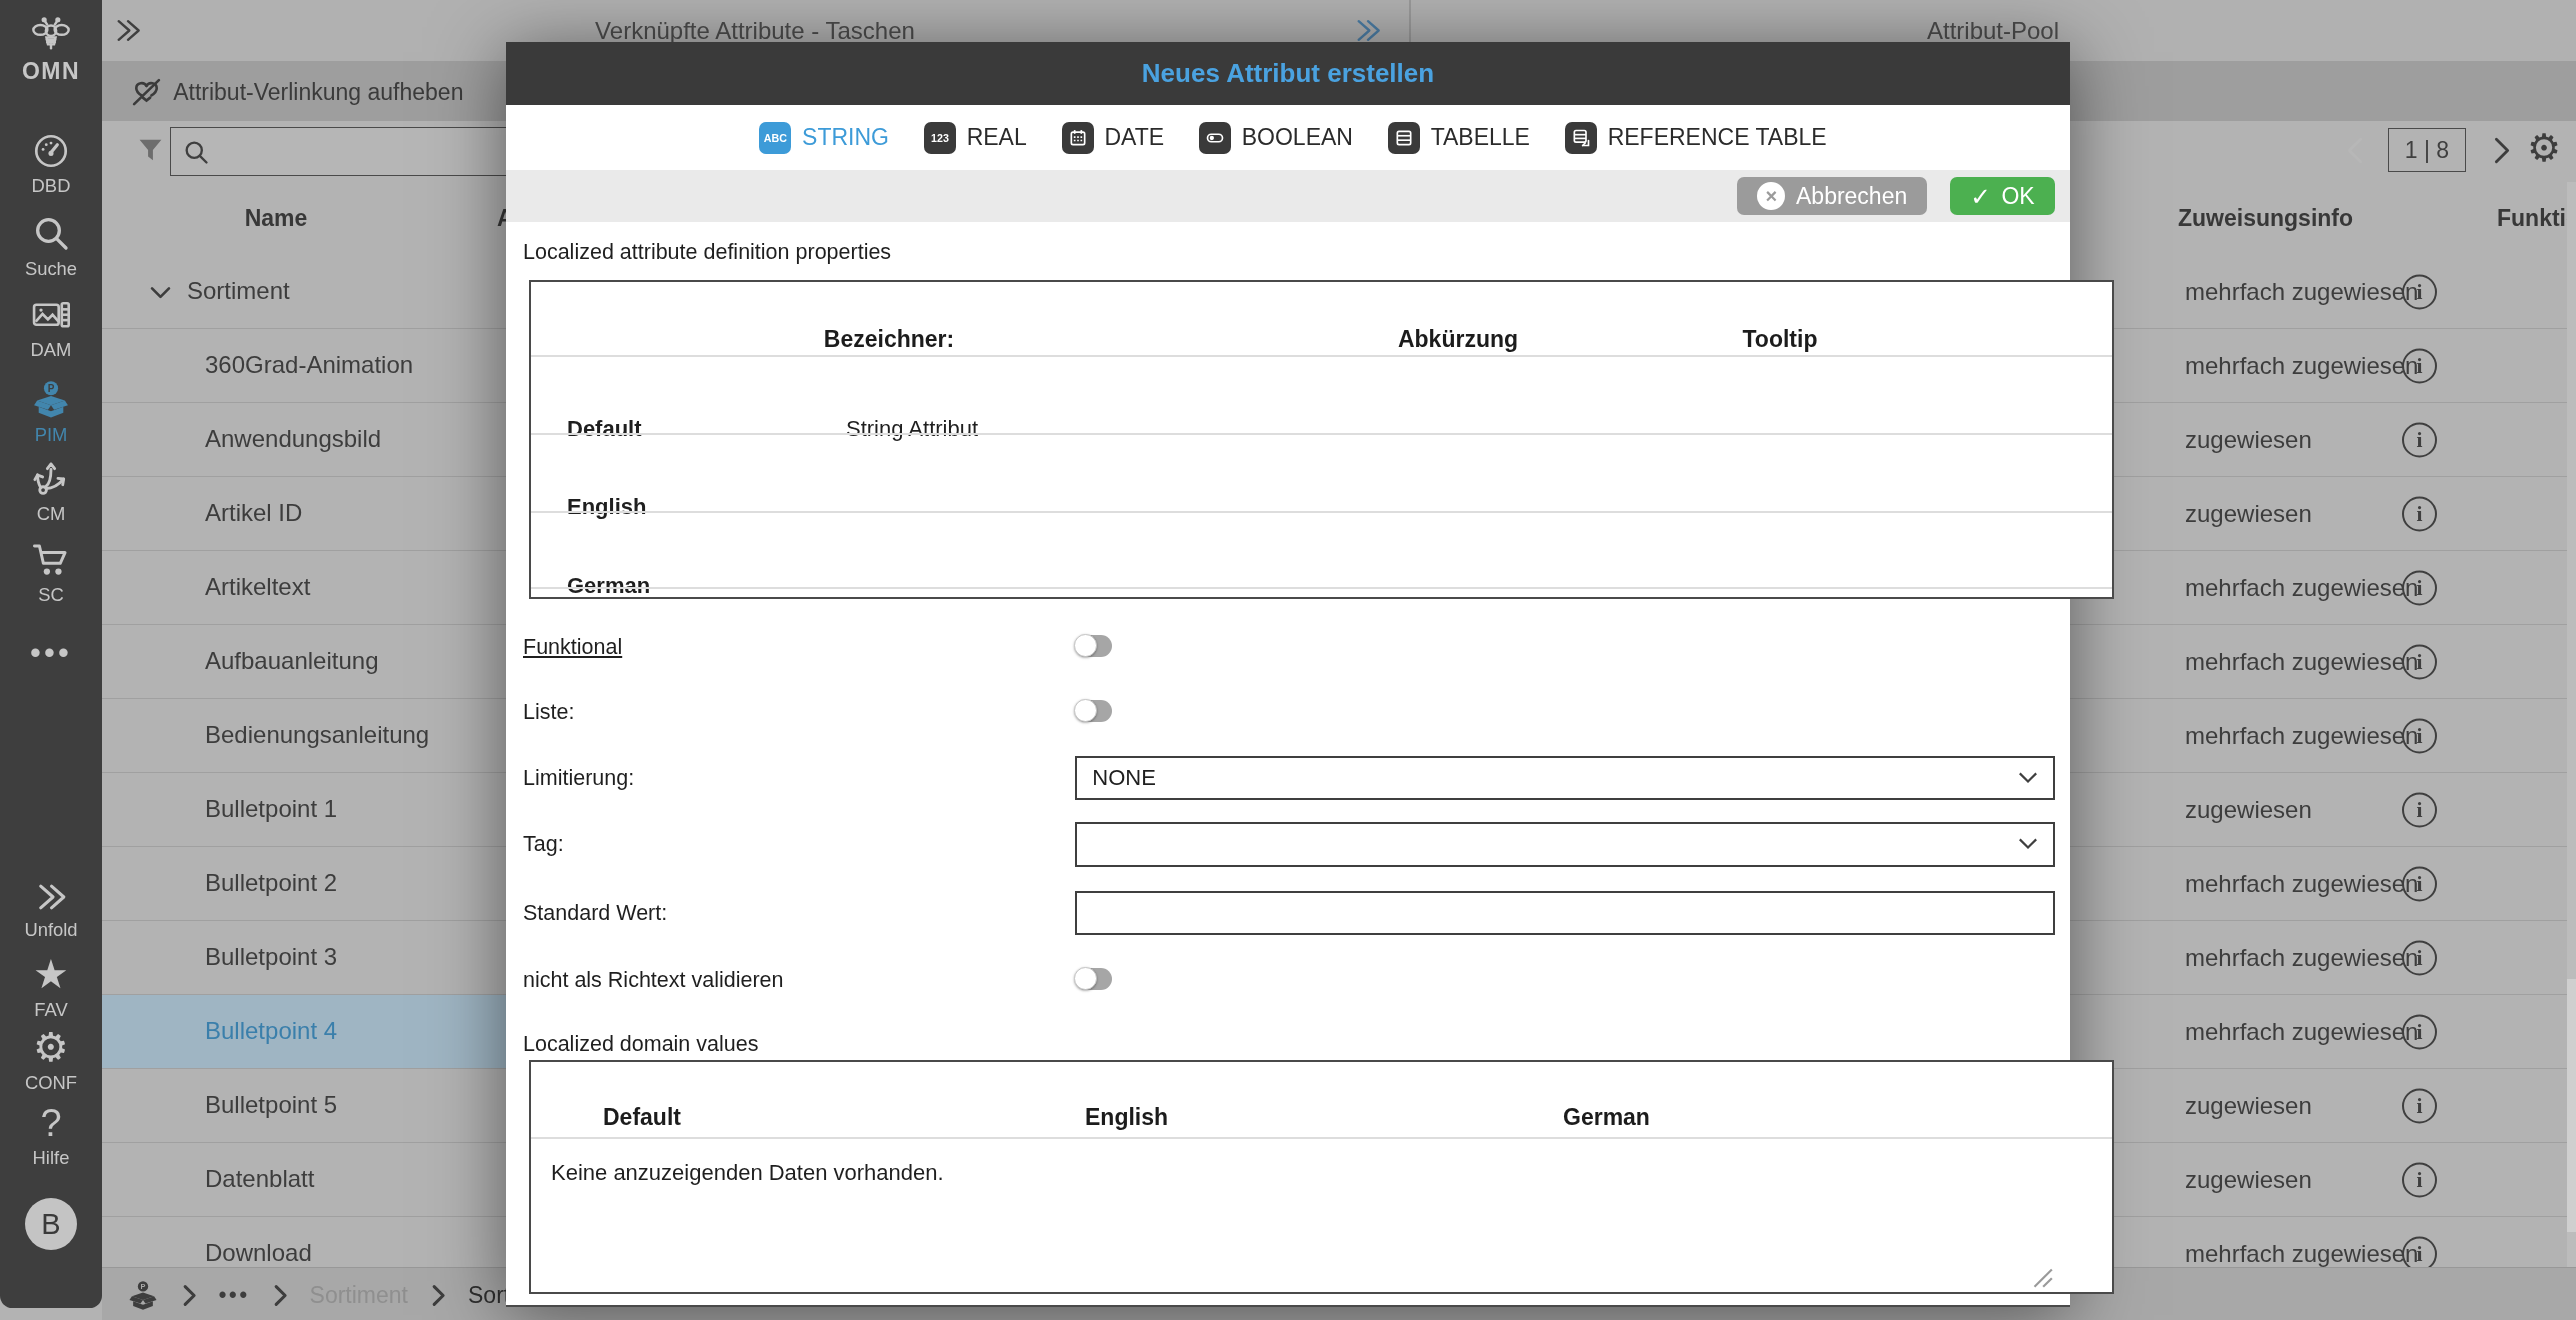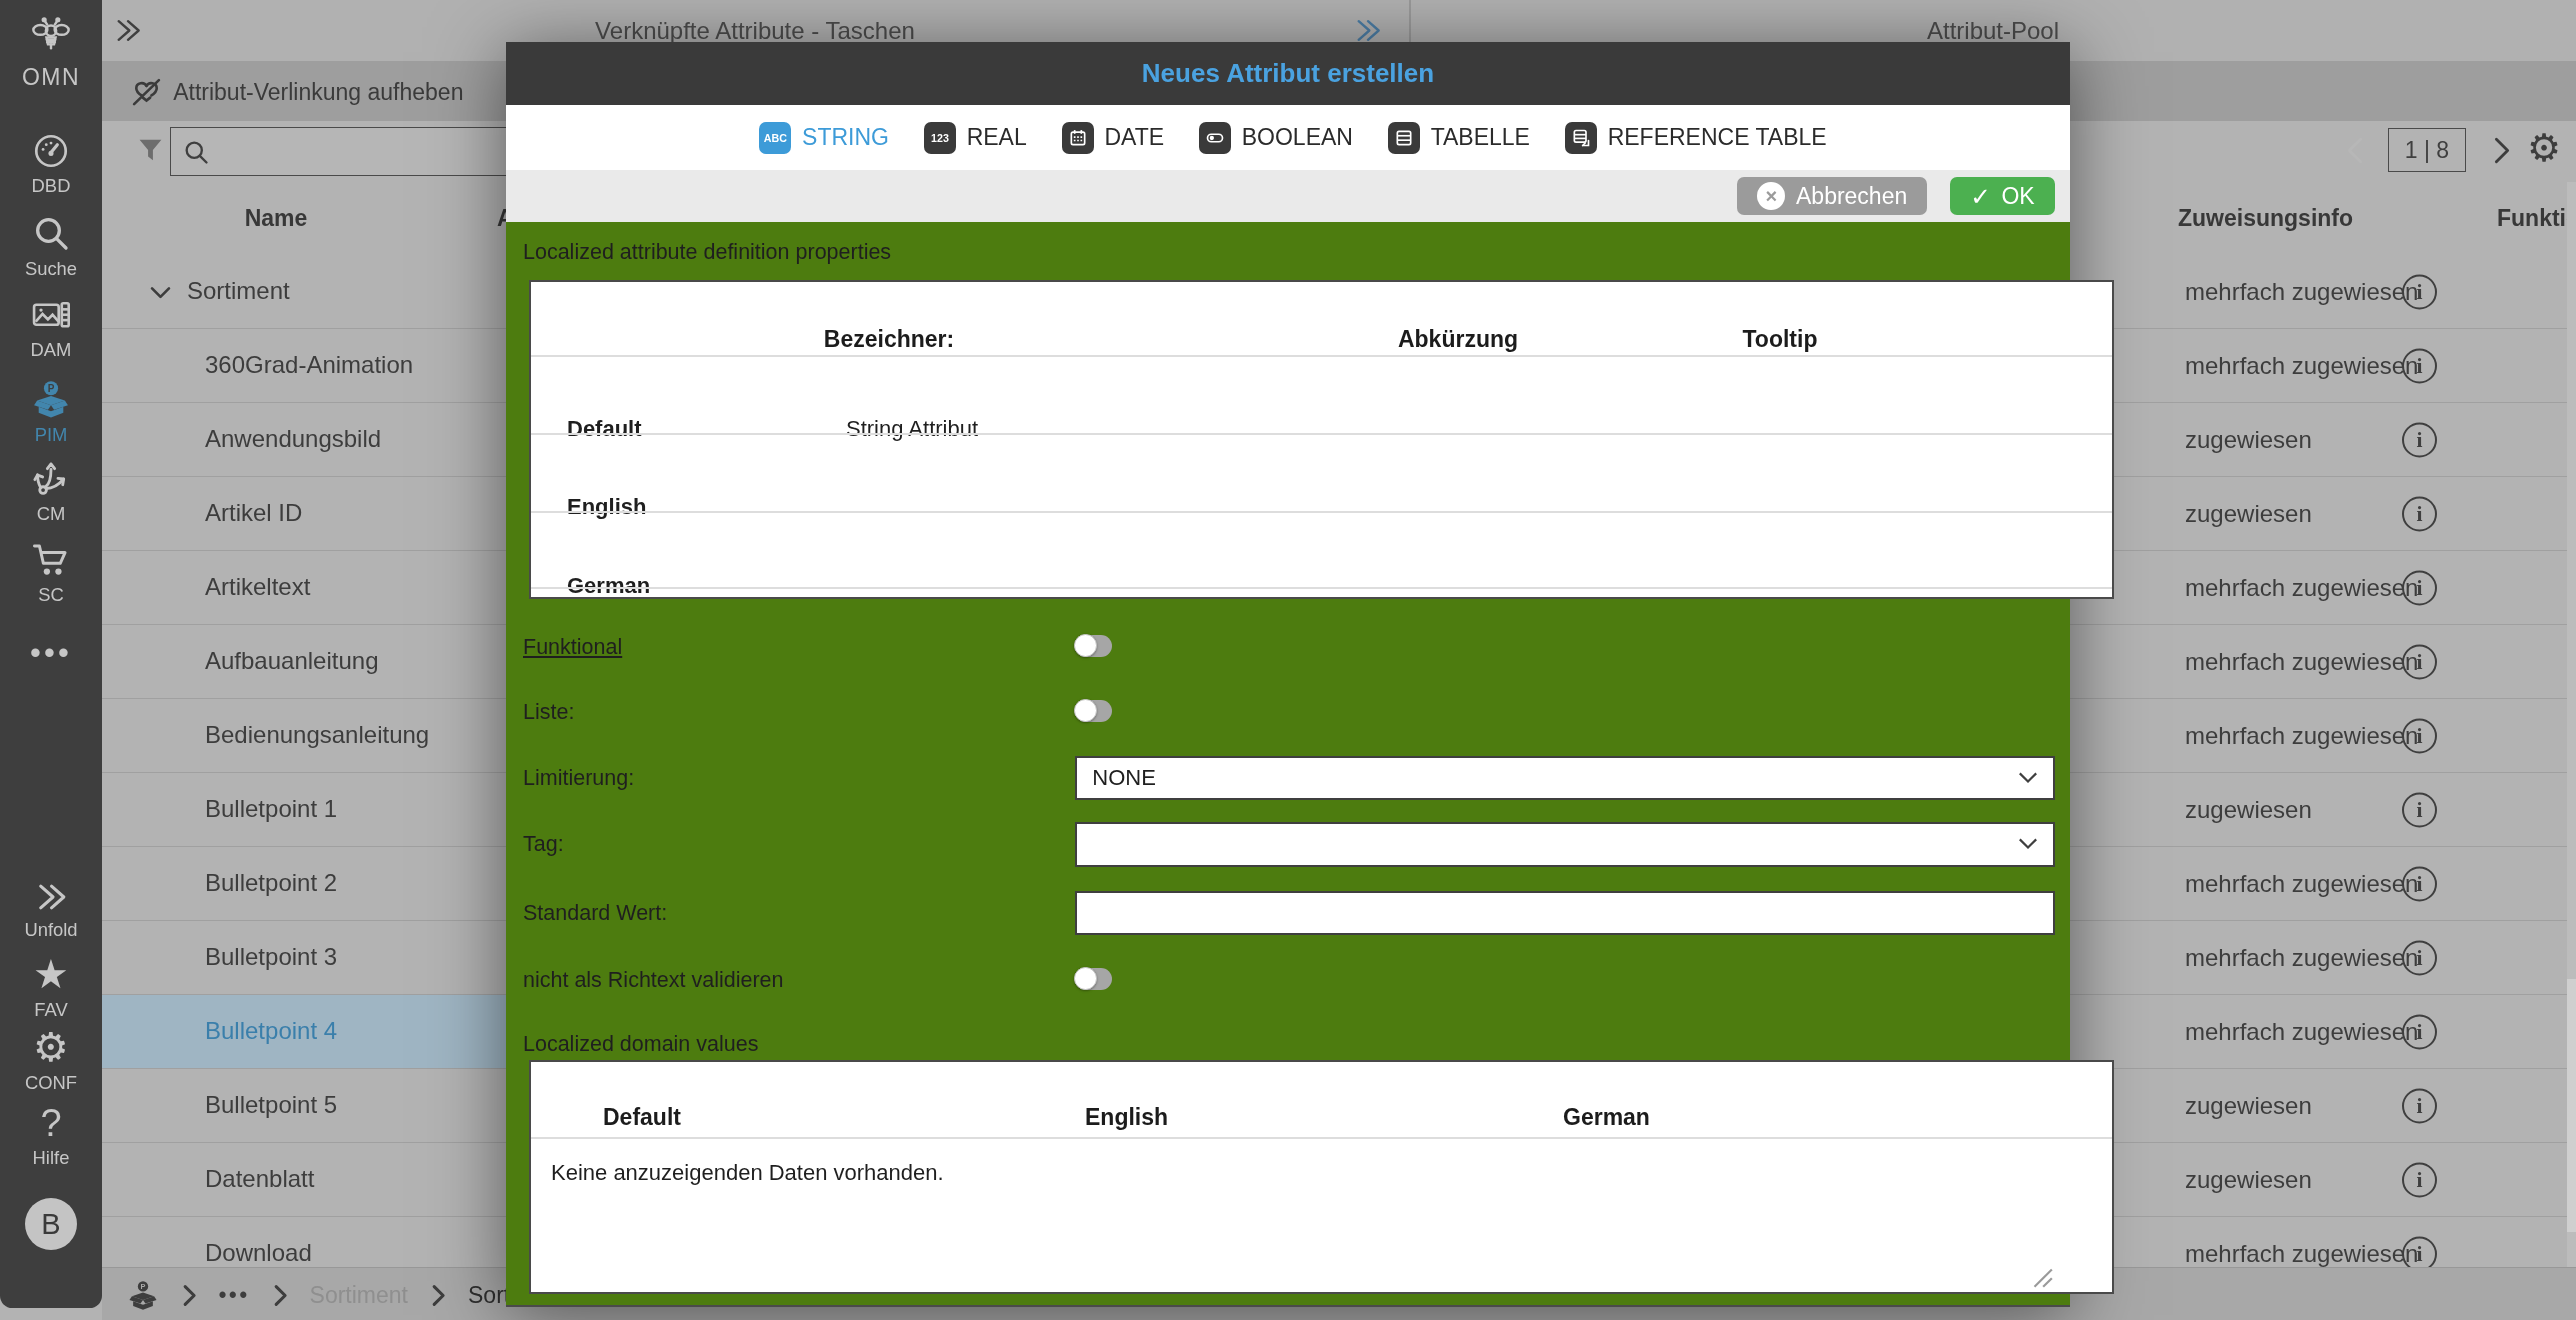--- a/index.html
+++ b/index.html
@@ -14,7 +14,7 @@
   .side-item .ic{display:flex;justify-content:center;}
   .side-item .lab{display:block;font-size:18.4px;margin-top:4.6px;text-align:center;}
   .side-item.active{color:#4286ad;}
-  #omn-label{font-size:23px;font-weight:normal;letter-spacing:1.5px;margin-top:12px;display:block;}
+  #omn-label{font-size:23px;font-weight:bold;letter-spacing:1.5px;margin-top:6px;display:block;}
   .glyph{font-size:35px;line-height:35px;}
   #avatar{position:absolute;left:50%;transform:translateX(-50%);top:1198px;width:52px;height:52px;
           border-radius:50%;background:#c4c4c4;color:#3a3a3a;font-size:29px;display:flex;

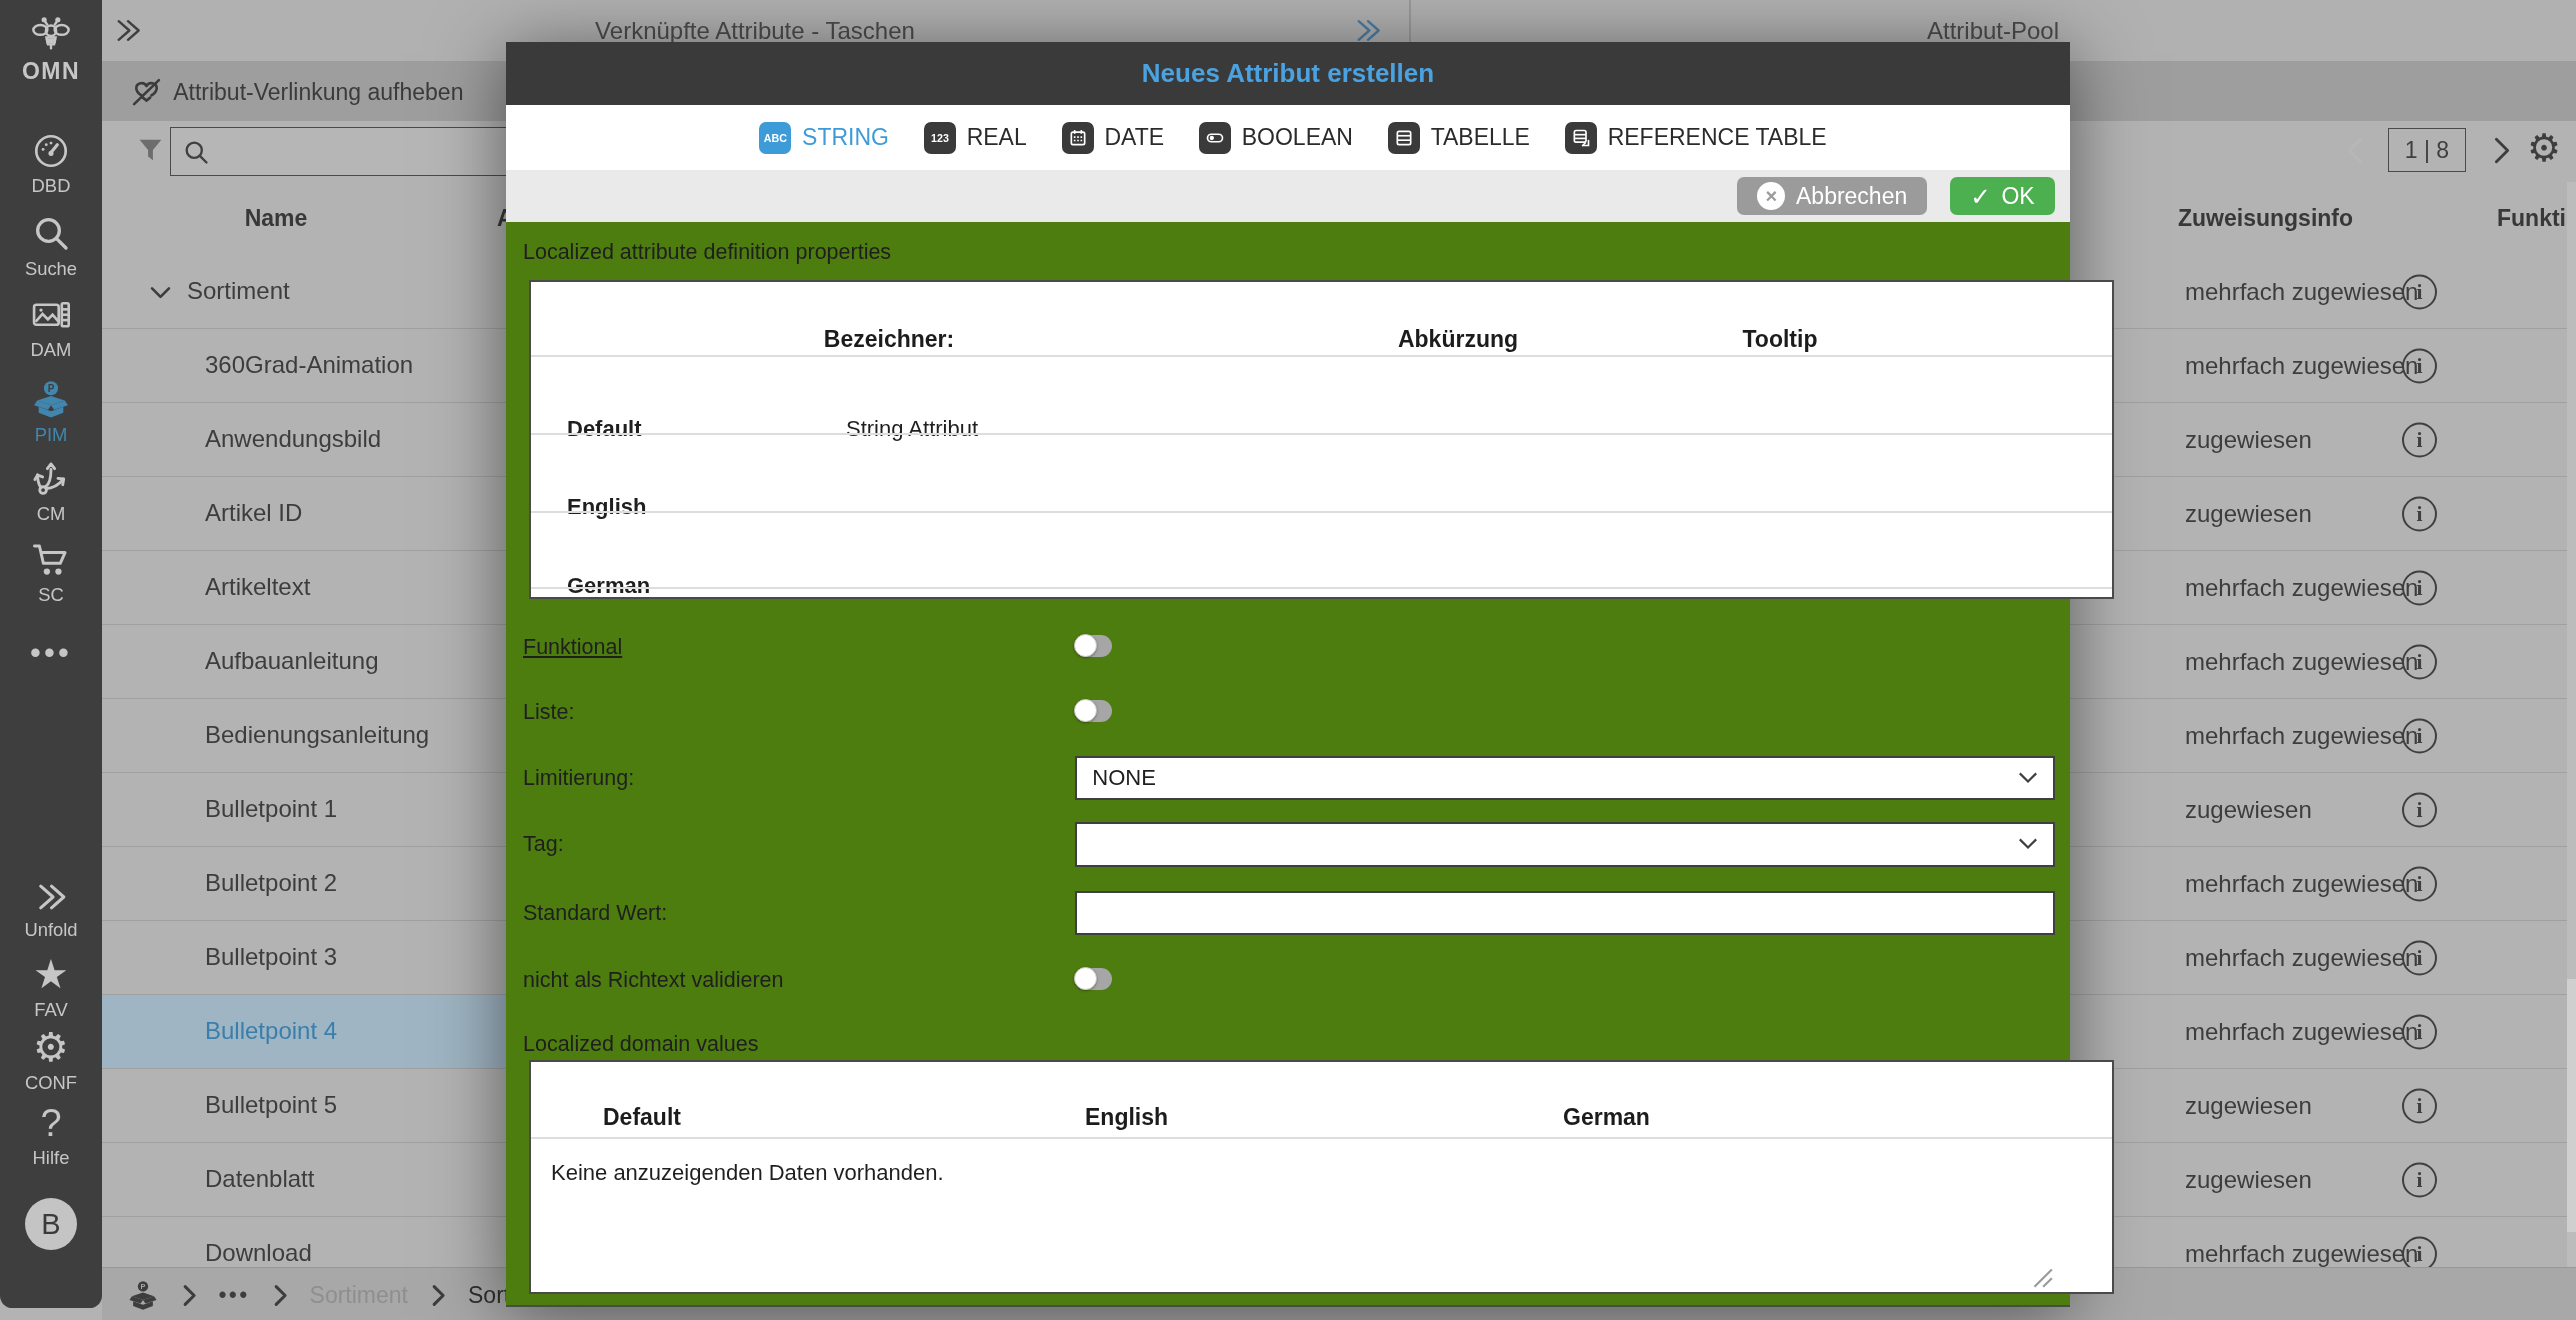--- a/index.html
+++ b/index.html
@@ -79,7 +79,7 @@
   .bc-dots{color:#3d3d3d;font-size:23px;letter-spacing:2.3px;}
 
   
-  #modal{position:absolute;left:506px;top:42px;width:1564px;height:1263px;background:#4d7c0f;z-index:10;
+  #modal{position:absolute;left:506px;top:42px;width:1564px;height:1263px;background:#ffffff;z-index:10;
          box-shadow:0 9.2px 69px rgba(0,0,0,.5);border-bottom:2.3px solid #4a4a4a;}
   #modal-titlebar{position:absolute;left:0;top:0;width:100%;height:63px;background:#3a3a3a;
                   display:flex;align-items:center;justify-content:center;}

